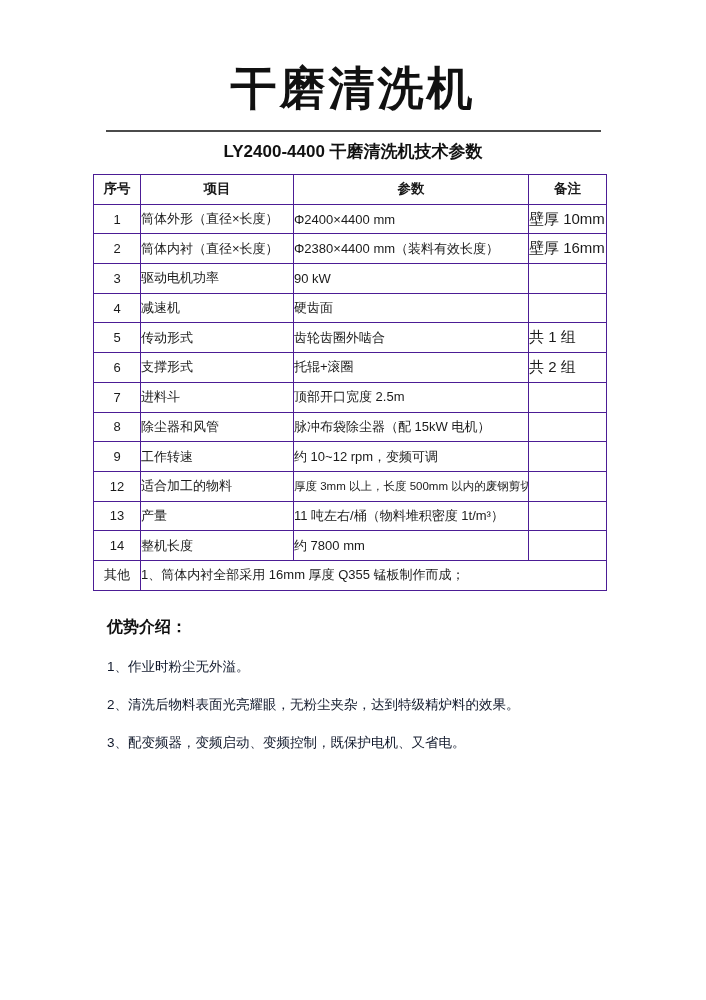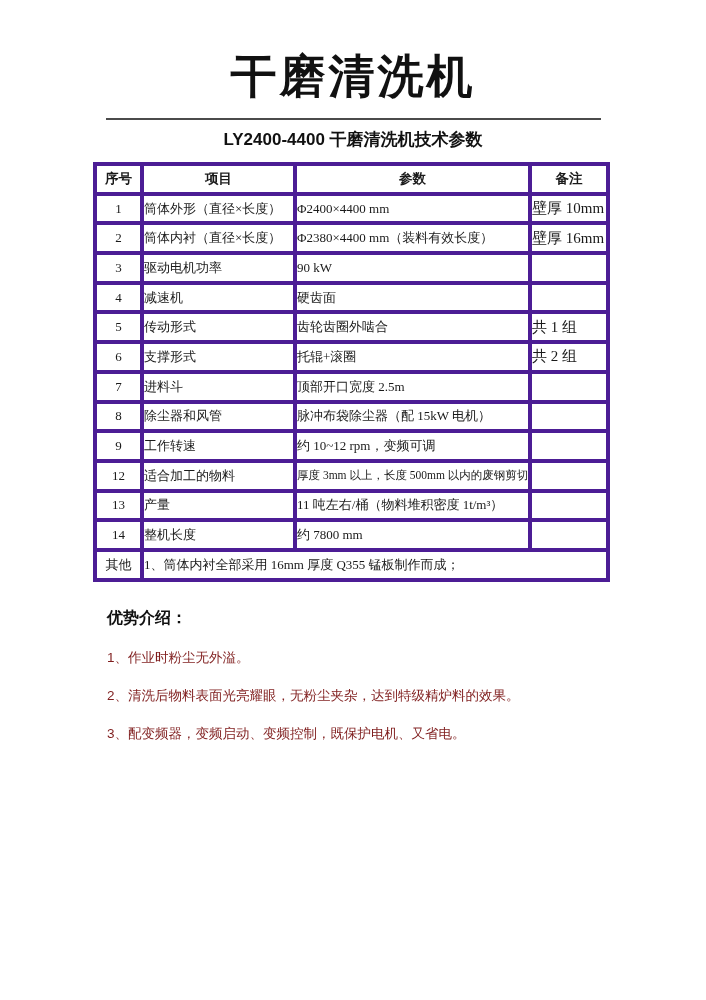--- a/index.html
+++ b/index.html
@@ -14,7 +14,7 @@
     overflow: hidden;
   }
   .title {
-    margin: 0;
+    margin: 12px;
     padding-top: 48px;
     font-size: 46px;
     line-height: 56px;

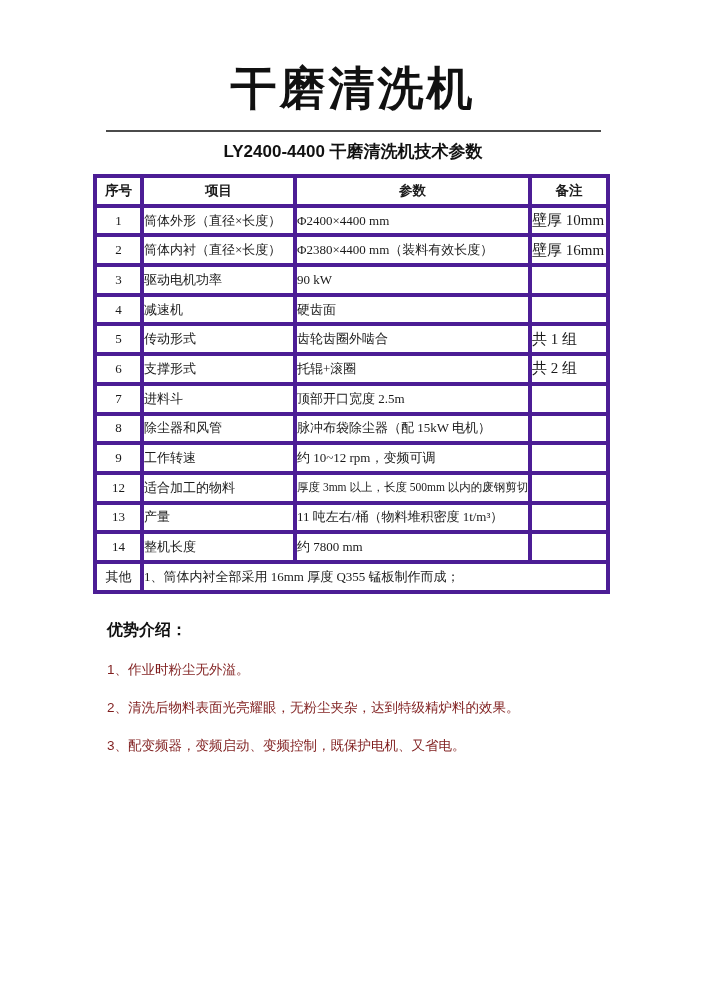--- a/index.html
+++ b/index.html
@@ -45,13 +45,12 @@
     margin: 8px 0 0 93px;
   }
   table.spec th, table.spec td {
-    border: 4px solid #4c1d95;
+    border: 1px solid #4c1d95;
     height: 29.7px;
     padding: 0;
     vertical-align: middle;
     overflow: hidden;
     white-space: nowrap;
-    font-family: Liberation Serif, serif;
   }
   table.spec th {
     font-size: 13.5px;

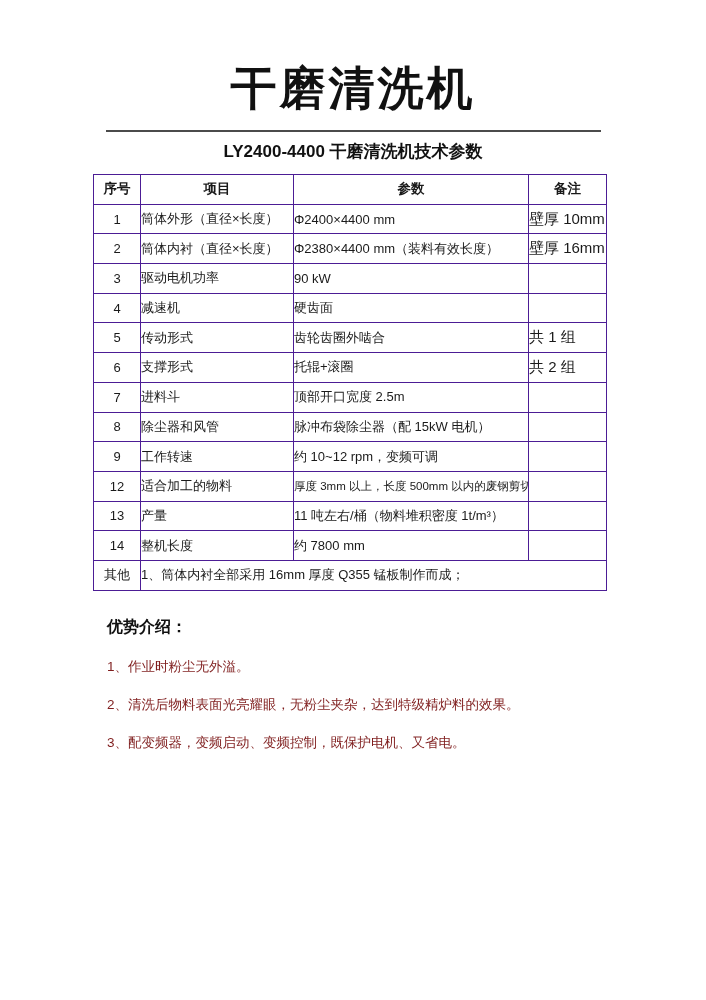--- a/index.html
+++ b/index.html
@@ -103,7 +103,7 @@
     font-size: 13.5px;
     font-weight: 500;
     line-height: 17px;
-    color: #7f1d1d;
+    color: #0f172a;
   }
 </style>
 </head>

